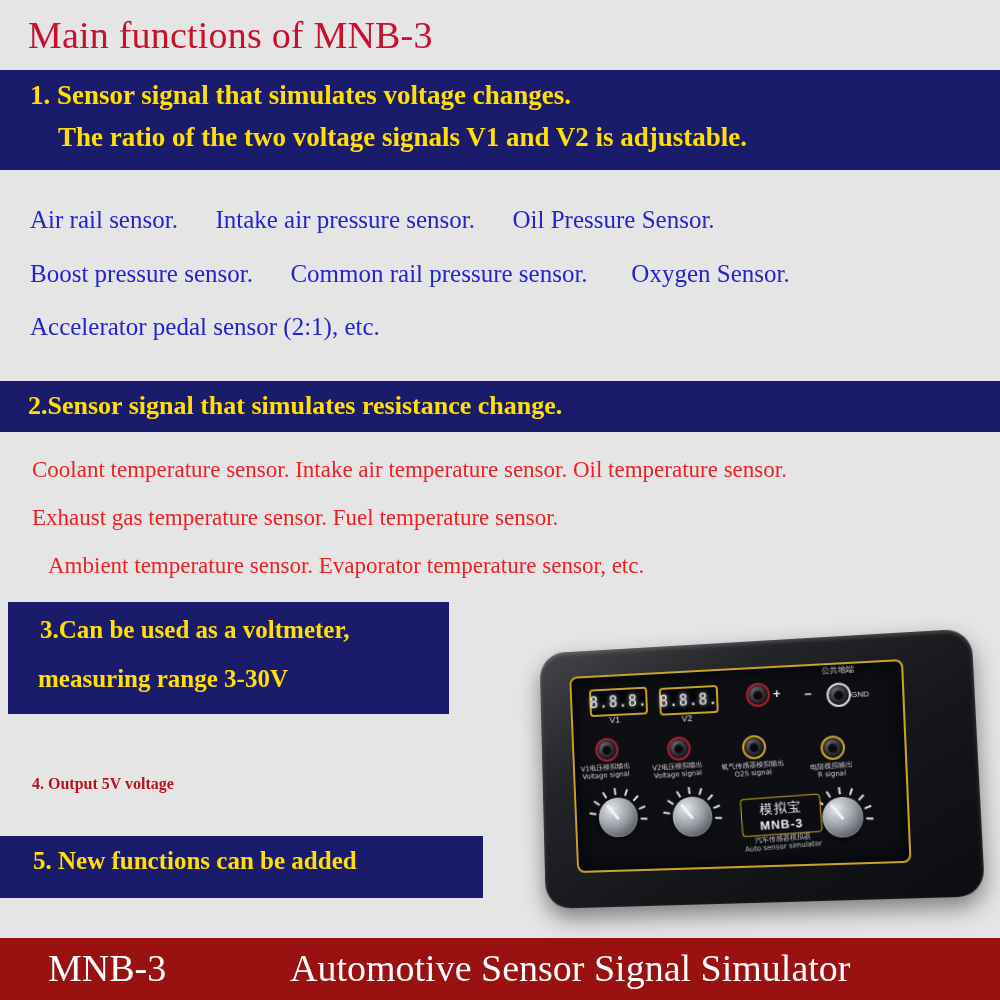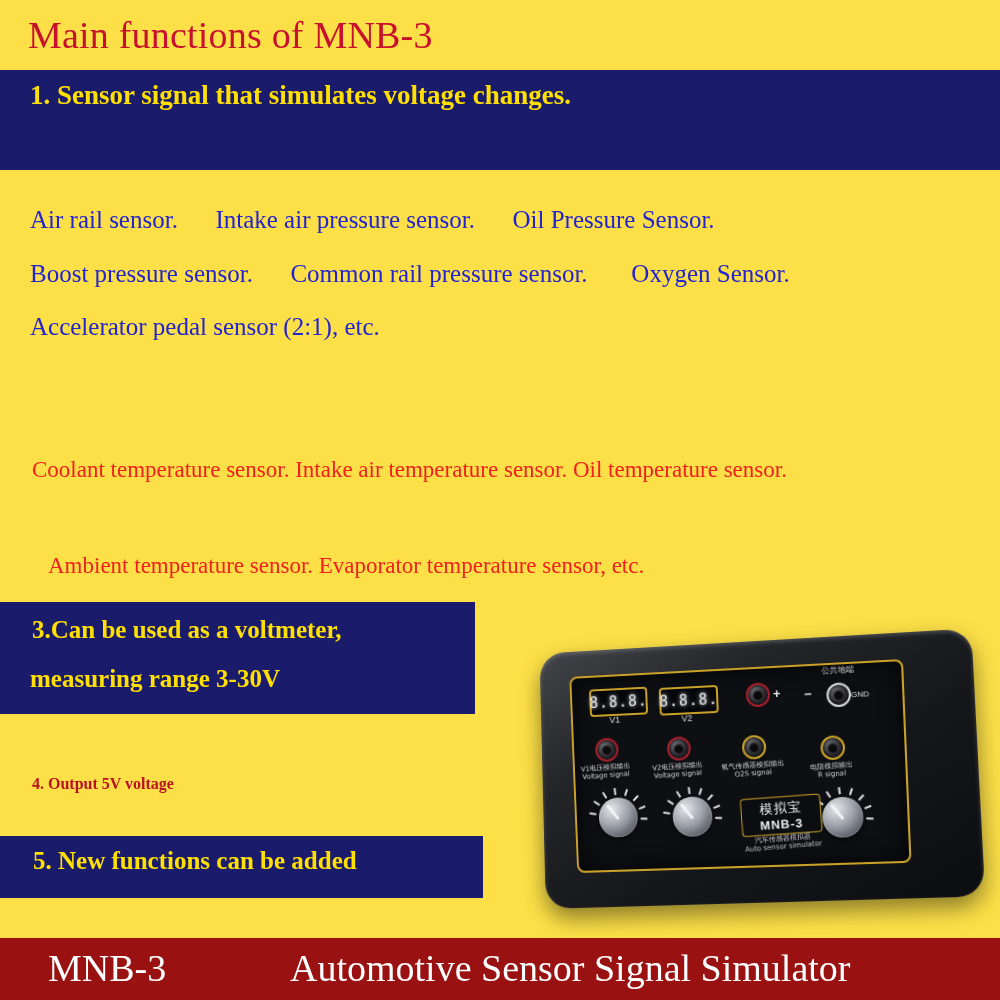--- a/index.html
+++ b/index.html
@@ -10,7 +10,7 @@
     overflow:hidden;
     position:relative;
   }
-  .page{position:relative;width:1000px;height:1000px;background:#fde047;}
+  .page{position:relative;width:1000px;height:1000px;background:#e5e5e5;}
 
   
   .title{

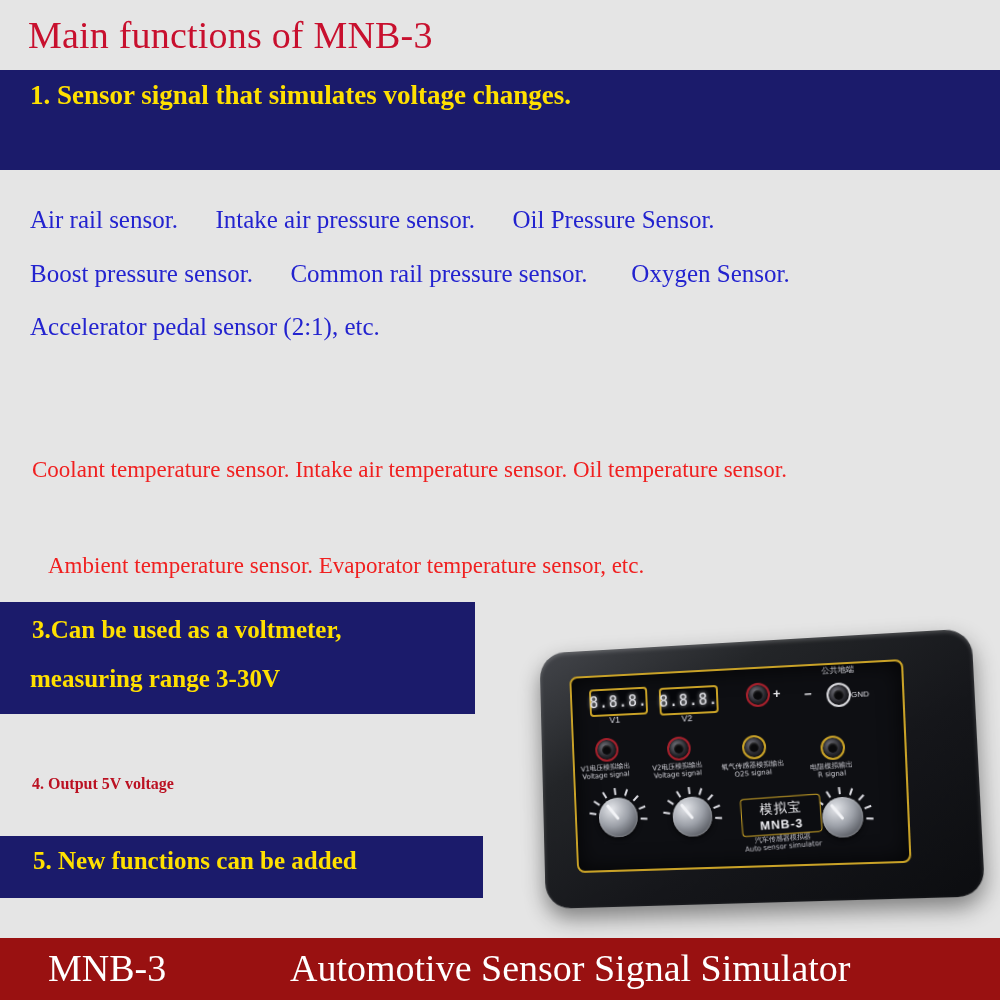--- a/index.html
+++ b/index.html
@@ -203,6 +203,7 @@
 
   <div class="navybar" id="bar1">
     <div class="l1">1. Sensor signal that simulates voltage changes.</div>
+    <div class="l2">The ratio of the two voltage signals V1 and V2 is adjustable.</div>
   </div>
 
   <div class="bluetext" id="blue1">Air rail sensor.      Intake air pressure sensor.      Oil Pressure Sensor.</div>

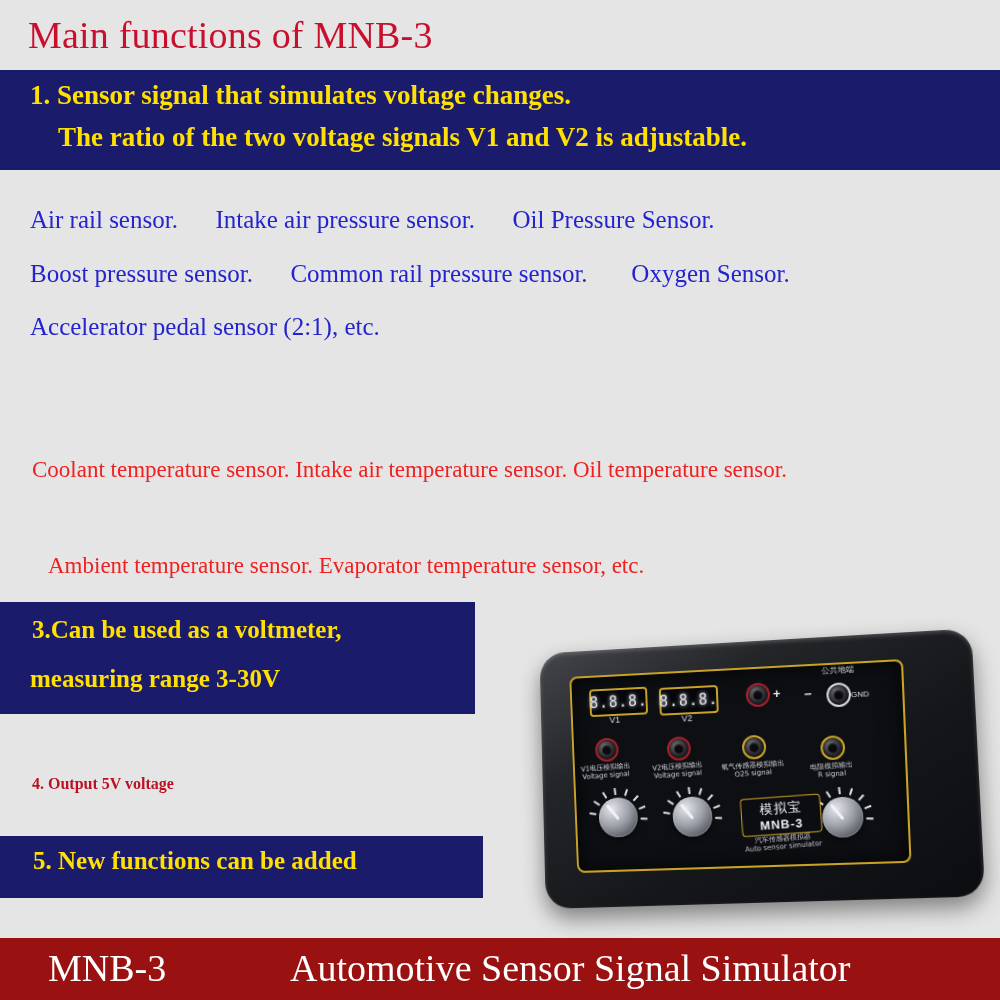--- a/index.html
+++ b/index.html
@@ -210,6 +210,9 @@
   <div class="bluetext" id="blue2">Boost pressure sensor.      Common rail pressure sensor.       Oxygen Sensor.</div>
   <div class="bluetext" id="blue3">Accelerator pedal sensor (2:1), etc.</div>
 
+  <div class="navybar" id="bar2">
+    <div class="l1">2.Sensor signal that simulates resistance change.</div>
+  </div>
 
   <div class="redtext" id="red1">Coolant temperature sensor. Intake air temperature sensor. Oil temperature sensor.</div>
   <div class="redtext" id="red3">Ambient temperature sensor. Evaporator temperature sensor, etc.</div>

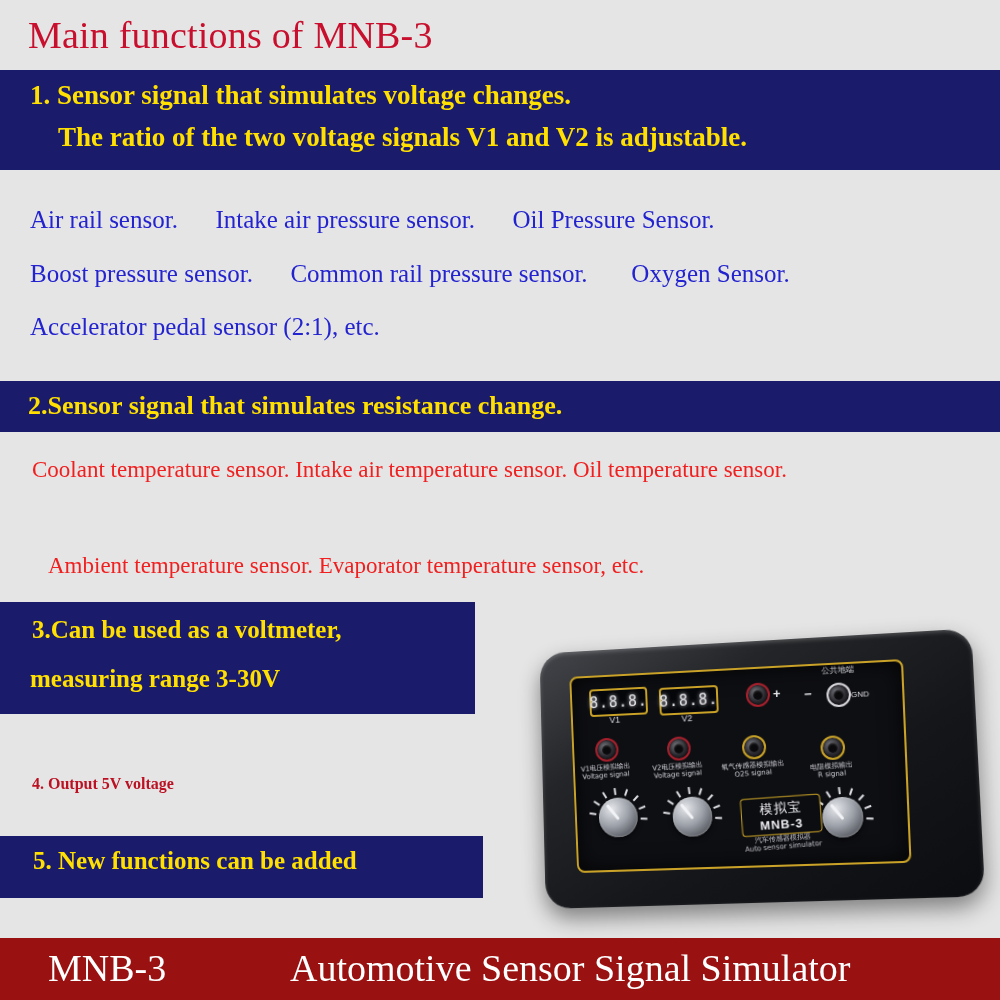--- a/index.html
+++ b/index.html
@@ -215,6 +215,7 @@
   </div>
 
   <div class="redtext" id="red1">Coolant temperature sensor. Intake air temperature sensor. Oil temperature sensor.</div>
+  <div class="redtext" id="red2">Exhaust gas temperature sensor. Fuel temperature sensor.</div>
   <div class="redtext" id="red3">Ambient temperature sensor. Evaporator temperature sensor, etc.</div>
 
   <div class="navybar" id="bar3">

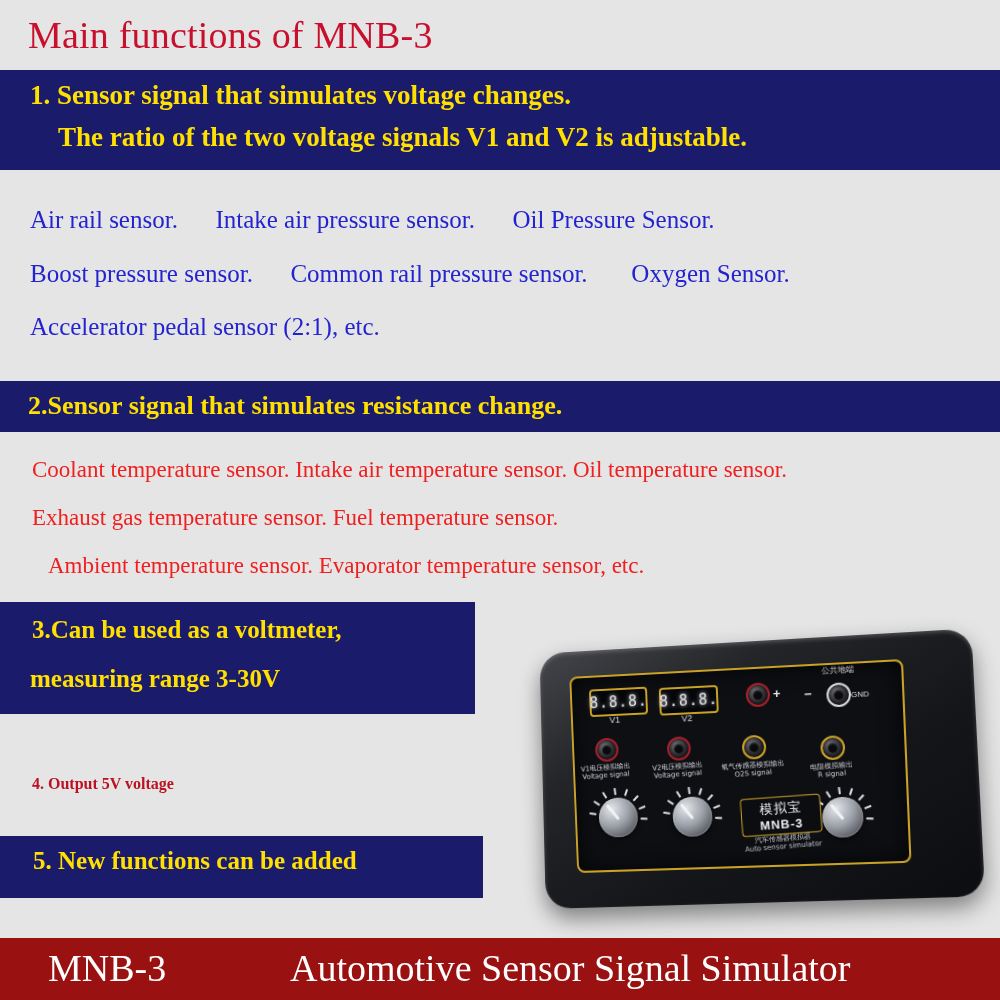--- a/index.html
+++ b/index.html
@@ -37,7 +37,7 @@
   #bar2{left:0;top:381px;width:1000px;height:51px;}
   #bar2 .l1{position:absolute;left:28px;top:10px;font-size:26px;white-space:nowrap;}
 
-  #bar3{left:0;top:602px;width:441px;height:112px;padding-left:34px;}
+  #bar3{left:8px;top:602px;width:441px;height:112px;}
   #bar3 .l1{position:absolute;left:32px;top:14px;font-size:25px;white-space:nowrap;}
   #bar3 .l2{position:absolute;left:30px;top:63px;font-size:25px;white-space:nowrap;}
 

